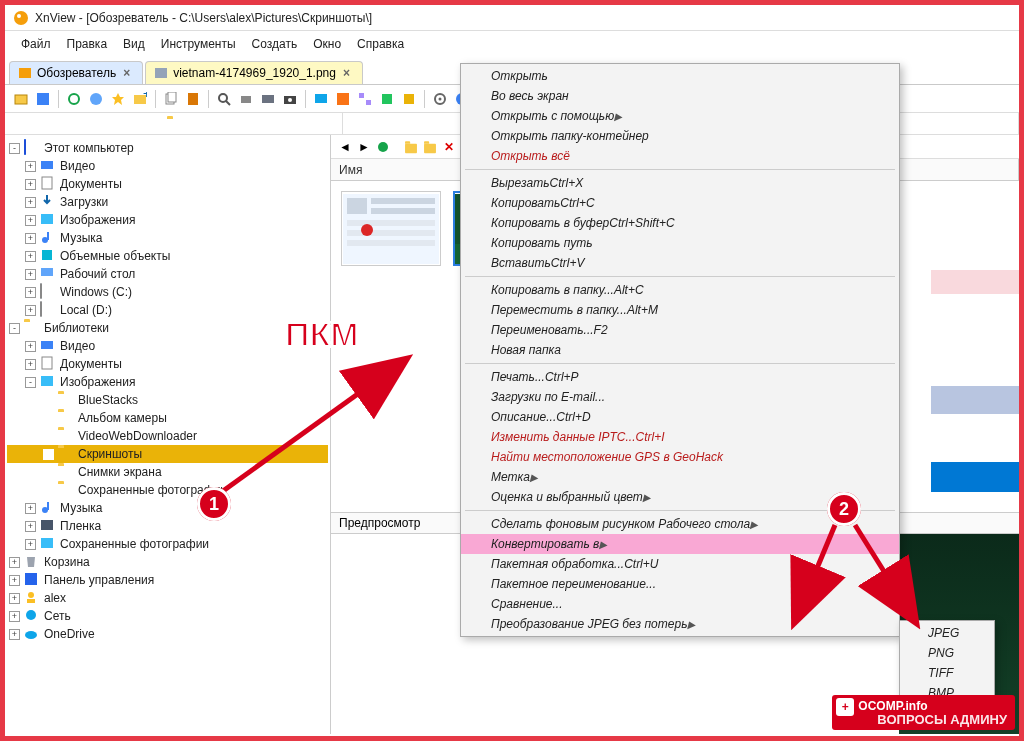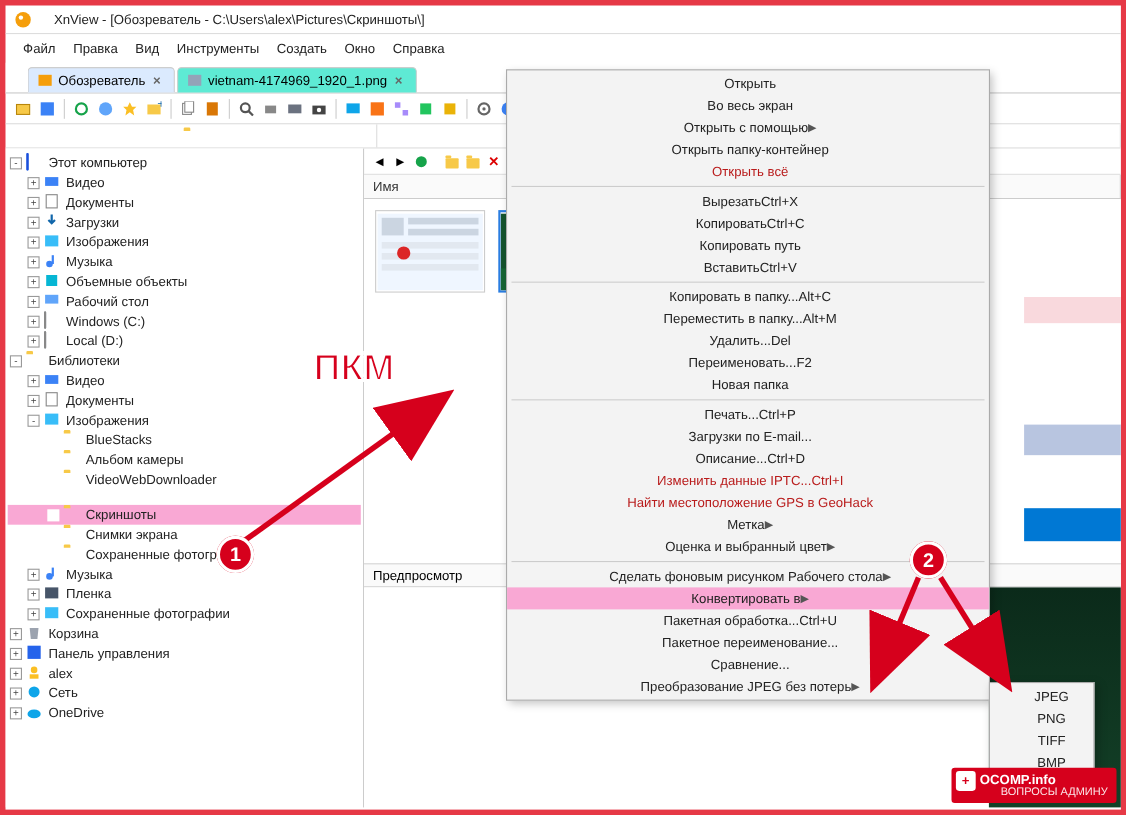--- a/index.html
+++ b/index.html
@@ -6,7 +6,7 @@
   body { background: #fff; width: 1024px; height: 741px; overflow: hidden; border: 5px solid #e63946; position: relative; }
   
   
-  .title-bar { display: flex; align-items: center; gap: 20px; padding: 4px 8px; border-bottom: 1px solid #ddd; height: 26px; }
+  .title-bar { display: flex; align-items: center; gap: 6px; padding: 4px 8px; border-bottom: 1px solid #ddd; height: 26px; }
   .title-bar .app-icon { width: 16px; height: 16px; display:inline-block; }
   .title-bar .title-text { font-size: 12px; color: #222; }
   

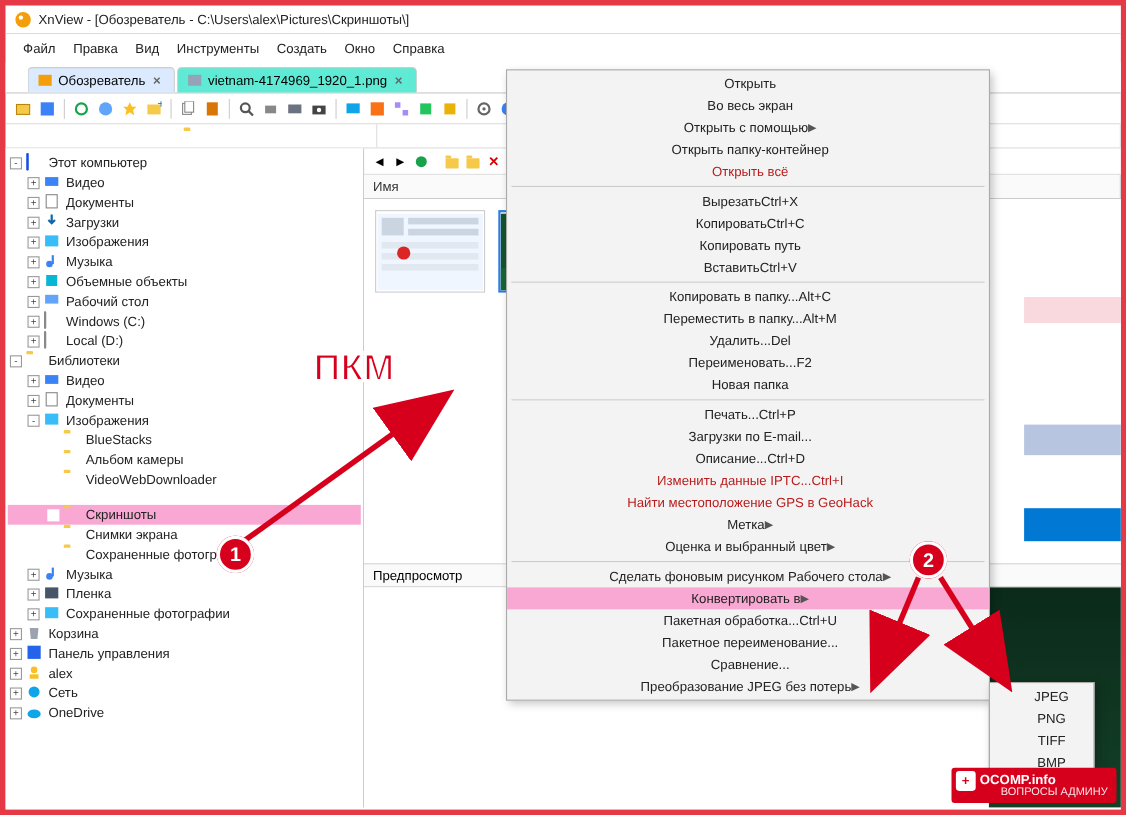--- a/index.html
+++ b/index.html
@@ -17,7 +17,7 @@
   
   .tab-strip { display: flex; align-items: flex-end; height: 28px; background:#fff; border-bottom:1px solid #c9c9c9; padding-left:4px; gap:0; }
   .tab { display: flex; align-items: center; gap:5px; padding:4px 10px 4px 8px; border:1px solid #c9c9c9; border-bottom:none; border-radius:4px 4px 0 0; background:#5eead4; margin-right:2px;}
-  .tab.active { background:#dbeafe;margin-left:16px; }
+  .tab.active { background:#dbeafe; }
   .tab .ico { width:14px; height:14px; }
   .tab .close { color:#666; font-weight:bold; padding:0 2px; }
   

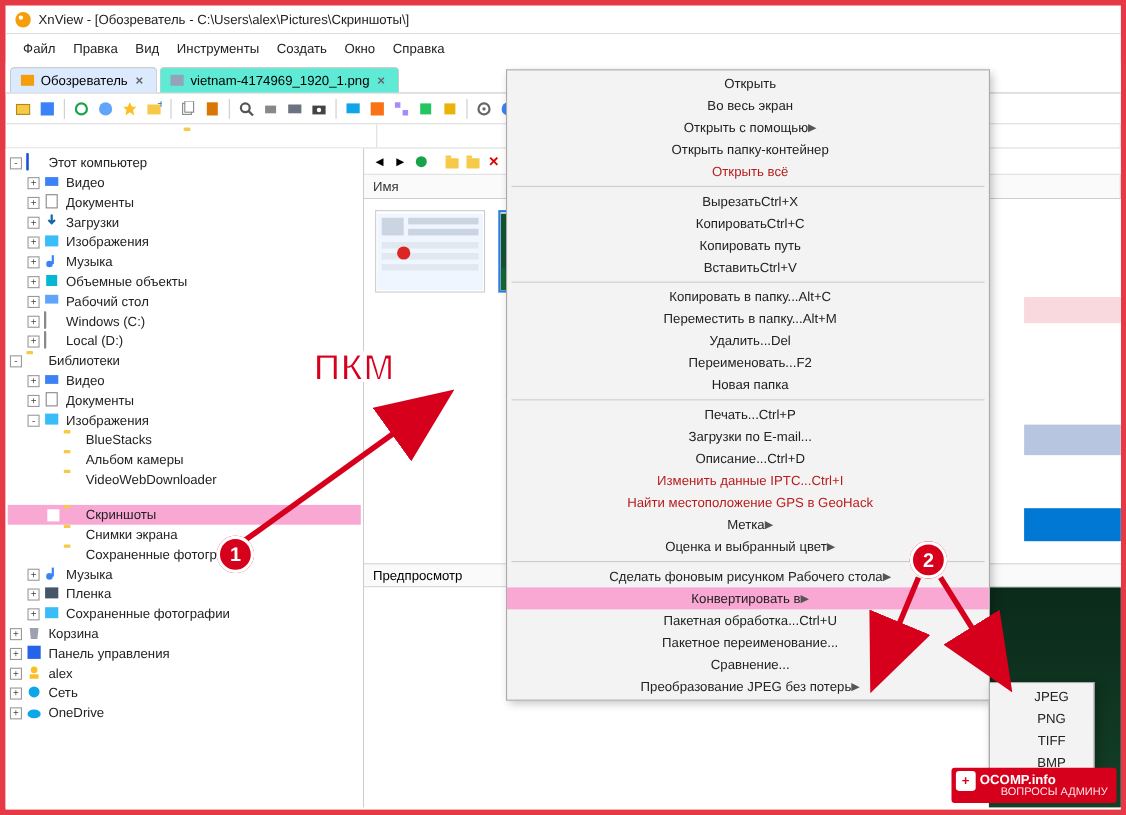--- a/index.html
+++ b/index.html
@@ -16,7 +16,7 @@
   
   
   .tab-strip { display: flex; align-items: flex-end; height: 28px; background:#fff; border-bottom:1px solid #c9c9c9; padding-left:4px; gap:0; }
-  .tab { display: flex; align-items: center; gap:5px; padding:4px 10px 4px 8px; border:1px solid #c9c9c9; border-bottom:none; border-radius:4px 4px 0 0; background:#5eead4; margin-right:2px;}
+  .tab { display: flex; align-items: center; gap:5px; padding:4px 10px 4px 8px; border:1px solid #c9c9c9; border-bottom:none; border-radius:4px 4px 0 0; background:#fef9c3; margin-right:2px;}
   .tab.active { background:#dbeafe; }
   .tab .ico { width:14px; height:14px; }
   .tab .close { color:#666; font-weight:bold; padding:0 2px; }

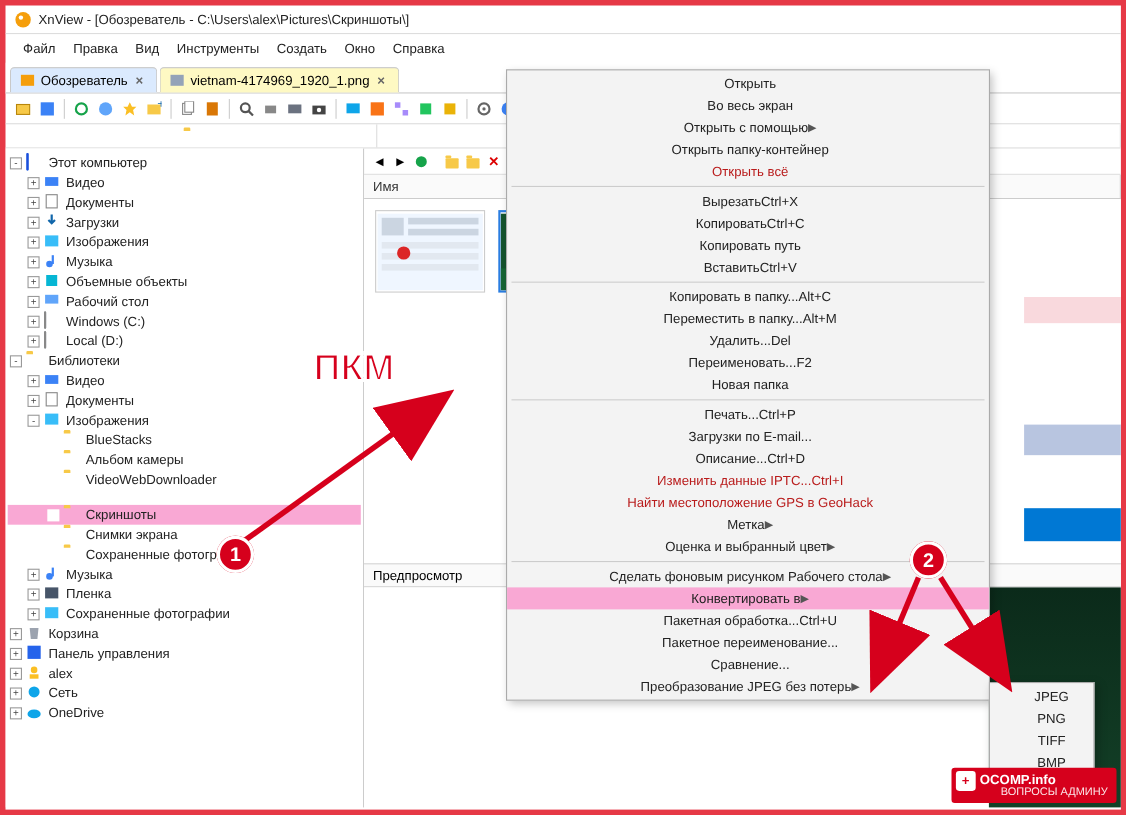--- a/index.html
+++ b/index.html
@@ -64,7 +64,7 @@
   
   
   .ctx-menu { position:absolute; left:455px; top:58px; width:440px; background:#f3f3f3; border:1px solid #aaa; box-shadow:3px 3px 8px rgba(0,0,0,.25); z-index:50; padding:2px 0;}
-  .ctx-item { display:flex; justify-content:center; align-items:center; padding:3px 26px 3px 30px; font-size:12.5px; color:#222; position:relative;}
+  .ctx-item { display:flex; justify-content:flex-start; align-items:center; padding:3px 26px 3px 30px; font-size:12.5px; color:#222; position:relative;font-style:italic;}
   .ctx-item.disabled { color:#b91c1c; }
   .ctx-item .arrow { font-size:10px; color:#555; }
   .ctx-item.highlight { background:#f9a8d4; }

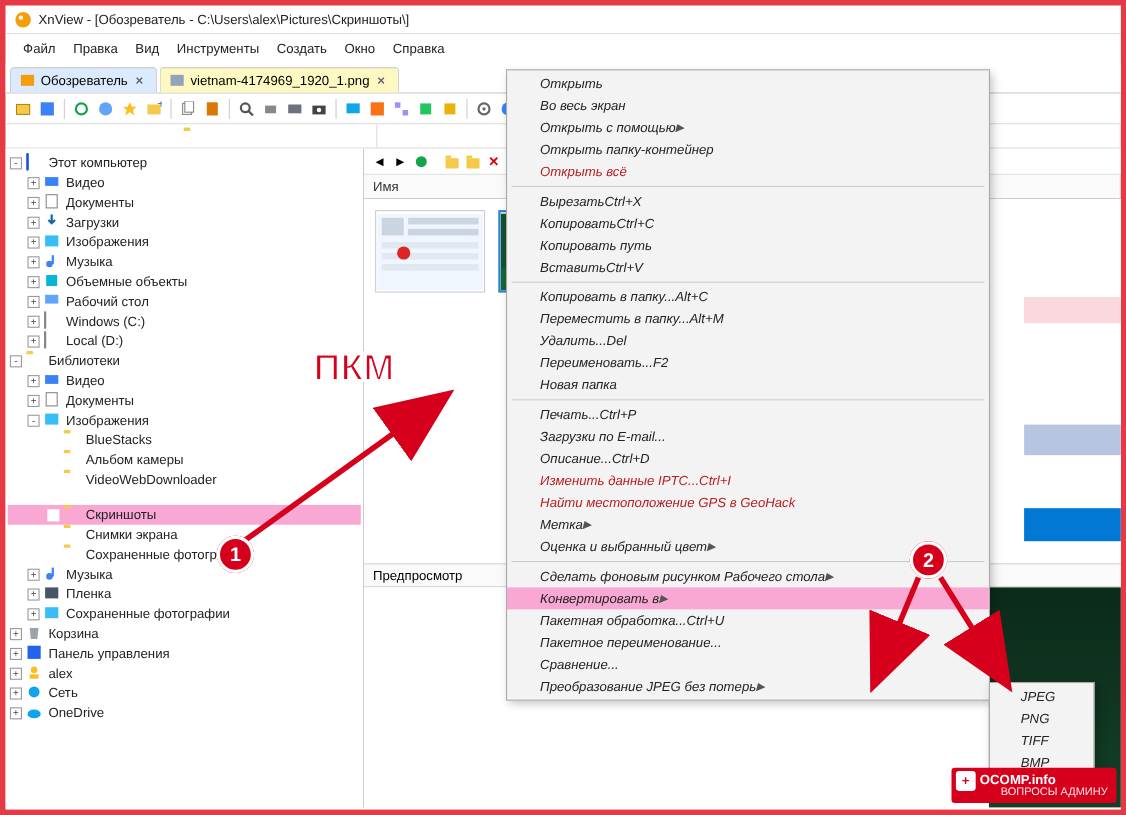--- a/index.html
+++ b/index.html
@@ -532,6 +532,10 @@
       <span>Ctrl+C</span>
     </div>
     <div class="ctx-item">
+      <span>Копировать в буфер</span>
+      <span>Ctrl+Shift+C</span>
+    </div>
+    <div class="ctx-item">
       <span>Копировать путь</span>
     </div>
     <div class="ctx-item">

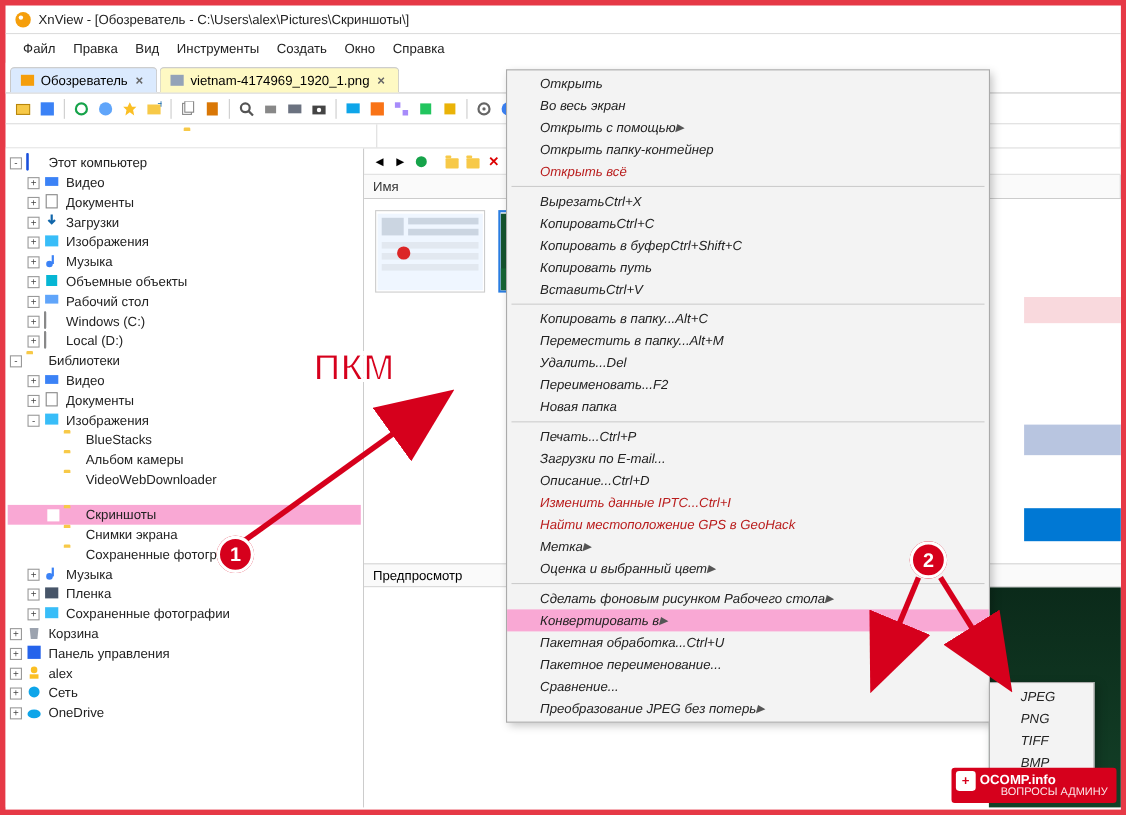--- a/index.html
+++ b/index.html
@@ -552,10 +552,6 @@
       <span>Alt+M</span>
     </div>
     <div class="ctx-item">
-      <span>Удалить...</span>
-      <span>Del</span>
-    </div>
-    <div class="ctx-item">
       <span>Переименовать...</span>
       <span>F2</span>
     </div>

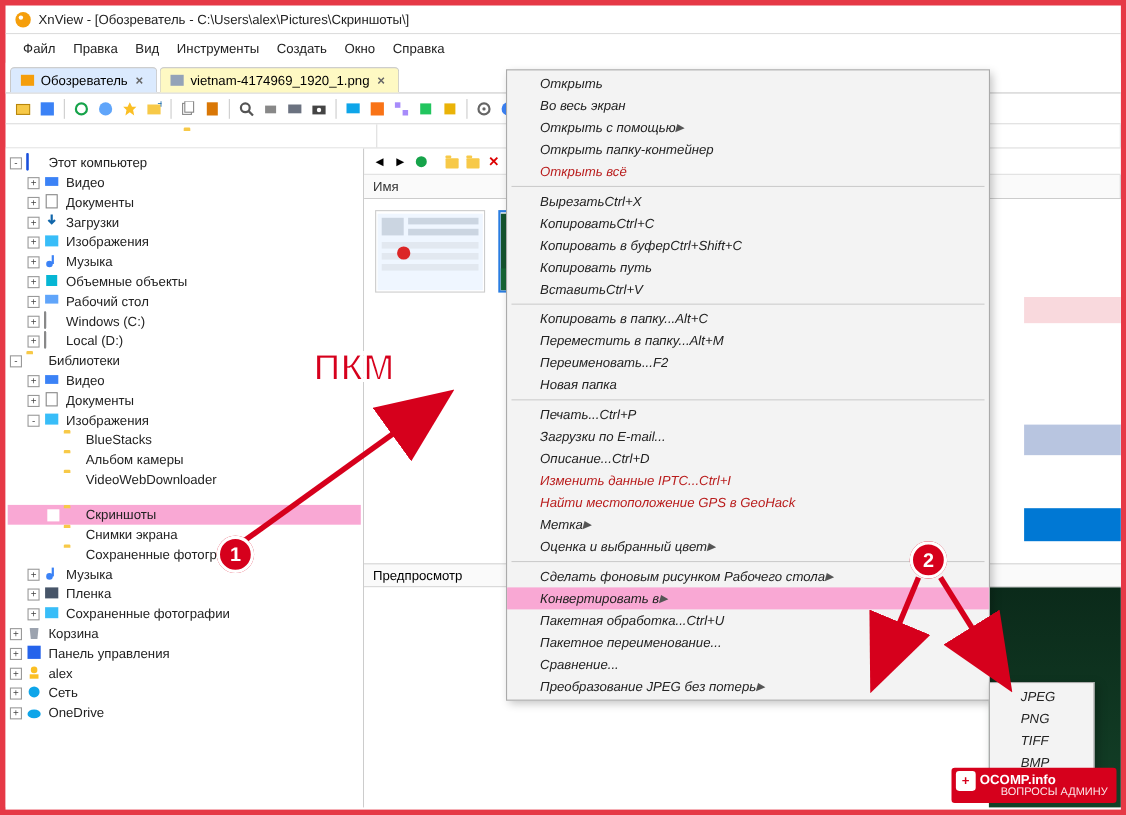--- a/index.html
+++ b/index.html
@@ -40,7 +40,7 @@
   .tree-item .exp { width:11px; height:11px; border:1px solid #999; display:flex; align-items:center; justify-content:center; font-size:9px; line-height:1; color:#444; background:#fff;}
   .tree-item .exp.none { border:none; }
   .tree-item .ico { width:16px; height:16px; flex-shrink:0; }
-  .tree-item.selected { background:#f9a8d4;margin-top:14px; }
+  .tree-item.selected { background:#eab308; }
   .ind1 { padding-left:18px; } .ind2 { padding-left:36px; }
   
   

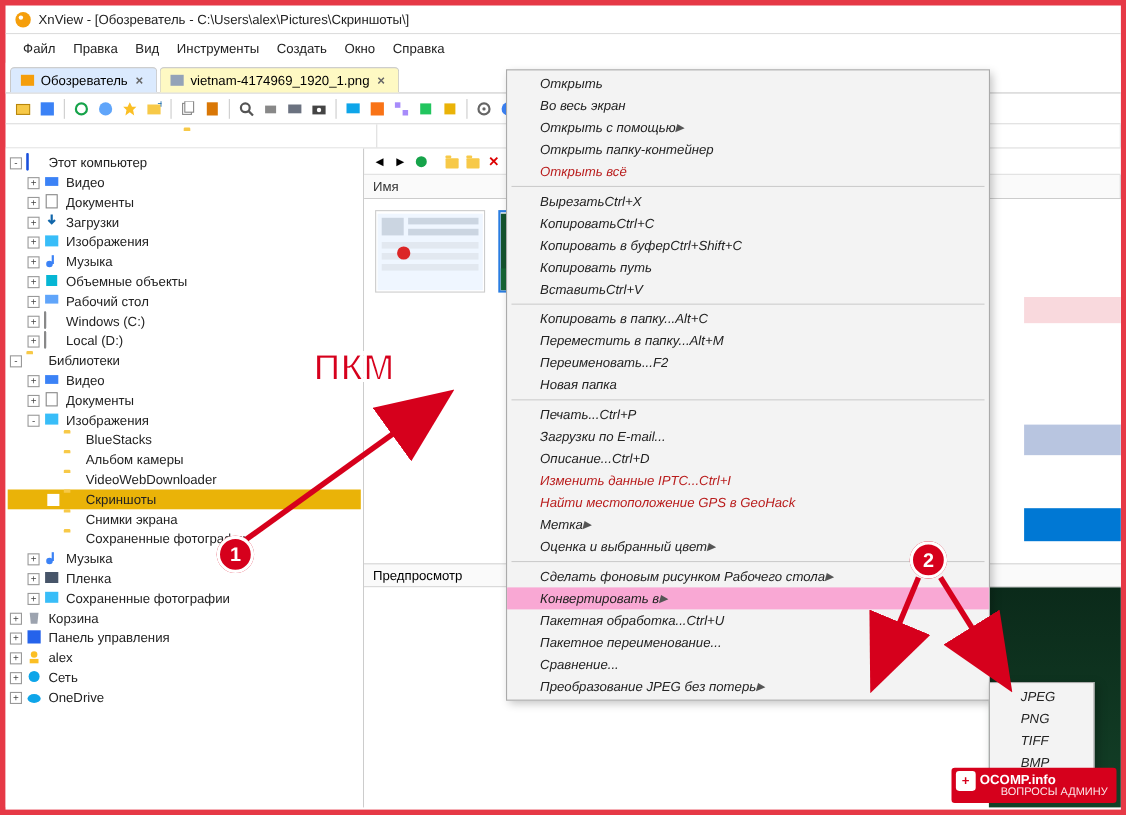--- a/index.html
+++ b/index.html
@@ -83,7 +83,7 @@
   
   .watermark { position:absolute; right:4px; bottom:6px; background:#d6001c; color:#fff; font-size:13px; font-weight:bold; padding:4px 8px 4px 26px; border-radius:3px; z-index:90; display:flex; align-items:center; gap:4px;}
   .watermark .plus { position:absolute; left:4px; top:3px; width:18px; height:18px; background:#fff; color:#d6001c; border-radius:3px; display:flex; align-items:center; justify-content:center; font-weight:900;}
-  .watermark .sub { font-size:10px; font-weight:normal; opacity:.9; display:block; line-height:1;padding-left:19px;}
+  .watermark .sub { font-size:13px; font-weight:bold; opacity:.9; display:block; line-height:1;padding-left:19px;}
   
   
   .ic-folder { background:#f7c948; border-radius:1px; width:14px; height:11px; position:relative; top:2px;}

